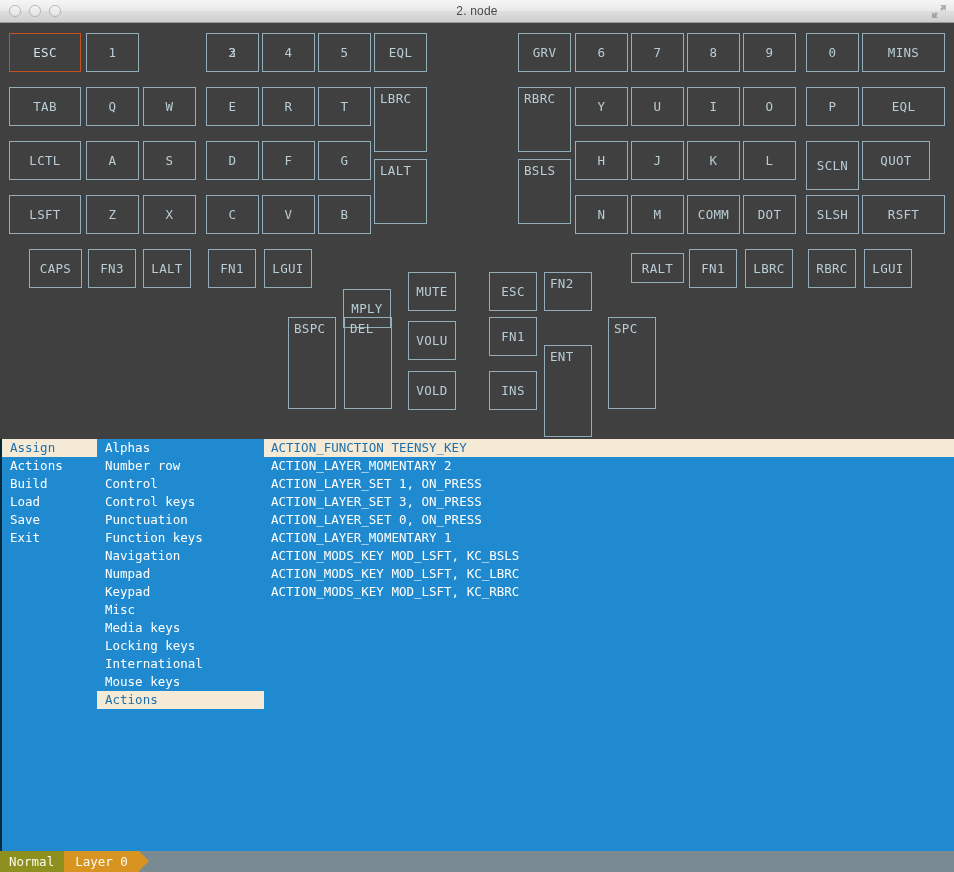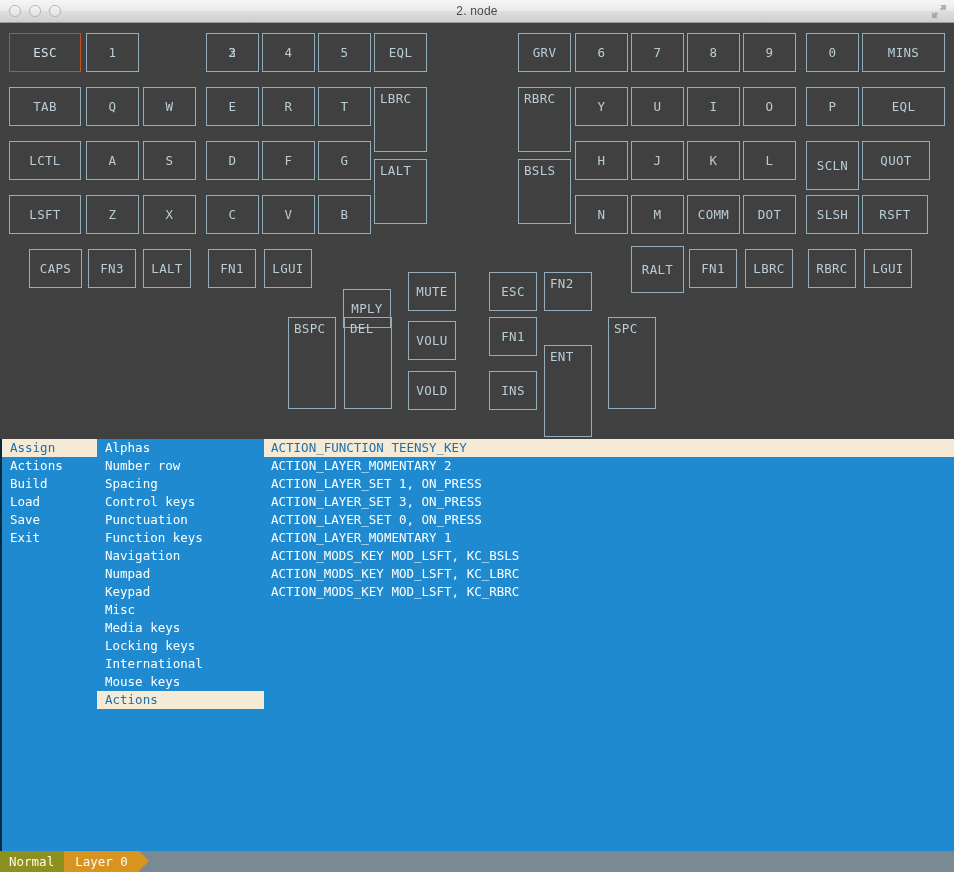--- a/index.html
+++ b/index.html
@@ -229,7 +229,7 @@
       <div class="key" style="left: 687px; top: 172px; width: 53px; height: 39px;">COMM</div>
       <div class="key" style="left: 743px; top: 172px; width: 53px; height: 39px;">DOT</div>
       <div class="key" style="left: 806px; top: 172px; width: 53px; height: 39px;">SLSH</div>
-      <div class="key" style="left: 862px; top: 172px; width: 66px; height: 39px;">RSFT</div>
+      <div class="key" style="left: 862px; top: 172px; width: 83px; height: 39px;">RSFT</div>
       <div class="key" style="left: 631px; top: 223px; width: 53px; height: 47px;">RALT</div>
       <div class="key" style="left: 689px; top: 226px; width: 48px; height: 39px;">FN1</div>
       <div class="key" style="left: 745px; top: 226px; width: 48px; height: 39px;">LBRC</div>

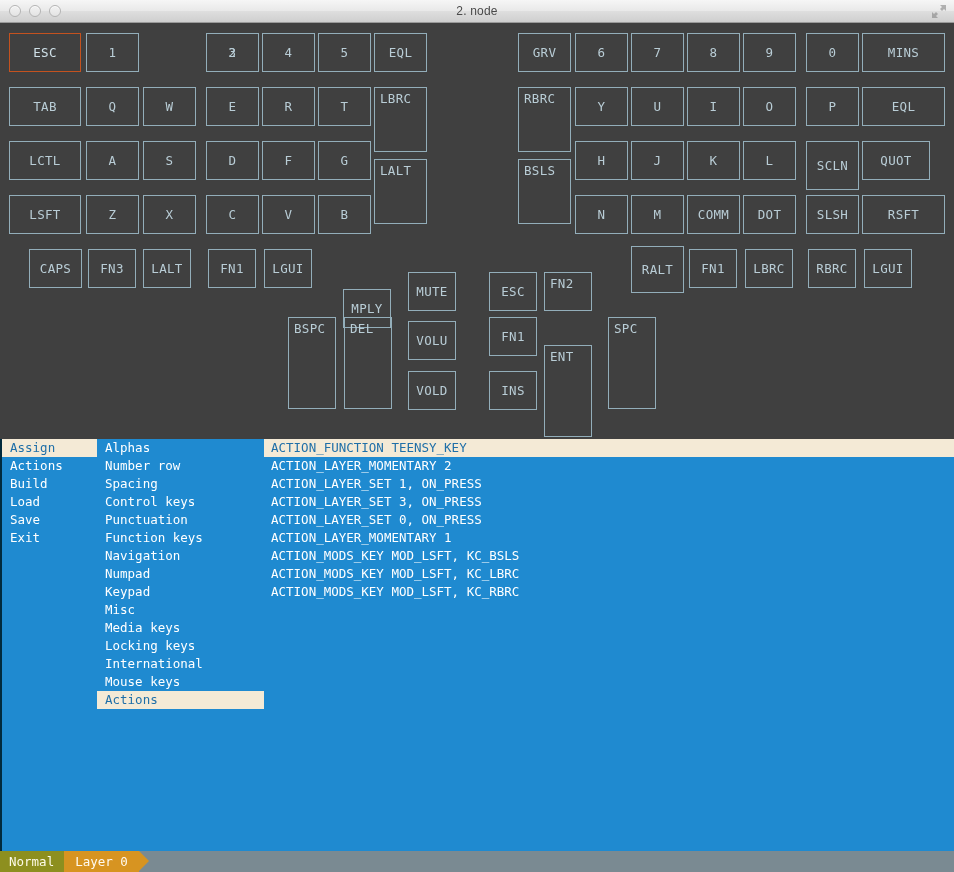--- a/index.html
+++ b/index.html
@@ -230,7 +230,7 @@
       <div class="key" style="left: 743px; top: 172px; width: 53px; height: 39px;">DOT</div>
       <div class="key" style="left: 806px; top: 172px; width: 53px; height: 39px;">SLSH</div>
       <div class="key" style="left: 862px; top: 172px; width: 83px; height: 39px;">RSFT</div>
-      <div class="key" style="left: 631px; top: 223px; width: 53px; height: 47px;">RALT</div>
+      <div class="key" style="left: 631px; top: 230px; width: 53px; height: 30px;">RALT</div>
       <div class="key" style="left: 689px; top: 226px; width: 48px; height: 39px;">FN1</div>
       <div class="key" style="left: 745px; top: 226px; width: 48px; height: 39px;">LBRC</div>
       <div class="key" style="left: 808px; top: 226px; width: 48px; height: 39px;">RBRC</div>

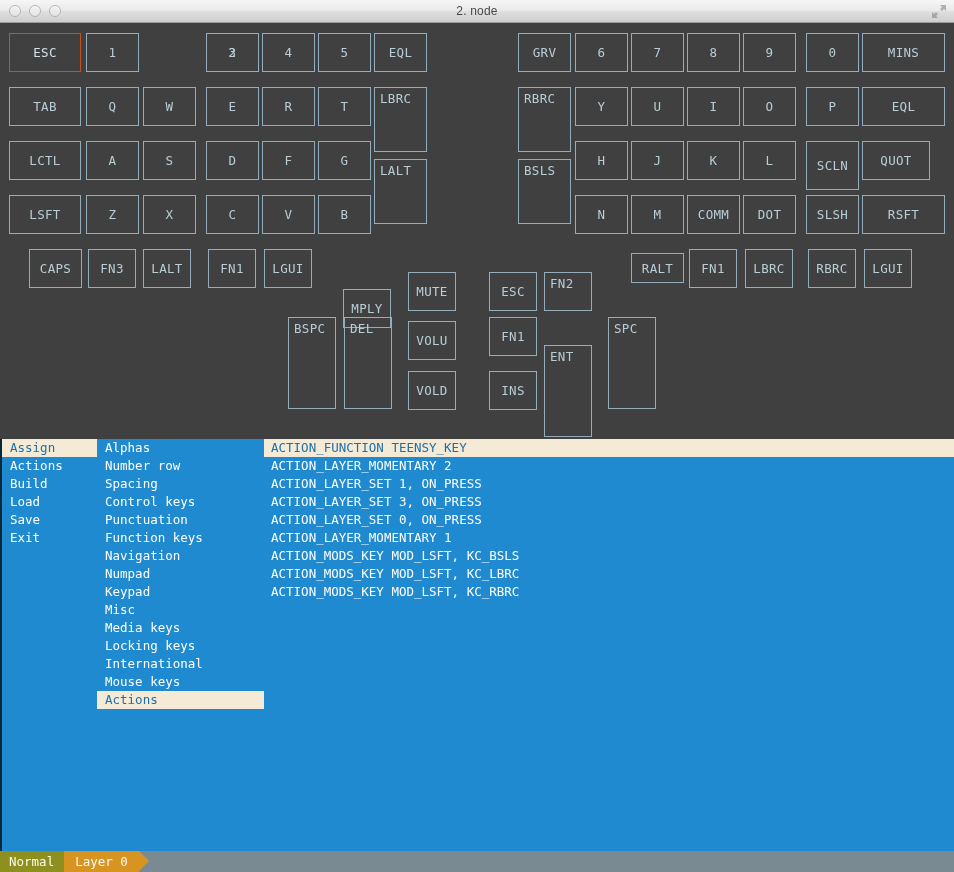--- a/index.html
+++ b/index.html
@@ -261,7 +261,7 @@
     <div class="menu-col" id="col-groups">
         <div class="menu-item">Alphas</div>
         <div class="menu-item">Number row</div>
-        <div class="menu-item">Spacing</div>
+        <div class="menu-item">Control</div>
         <div class="menu-item">Control keys</div>
         <div class="menu-item">Punctuation</div>
         <div class="menu-item">Function keys</div>

